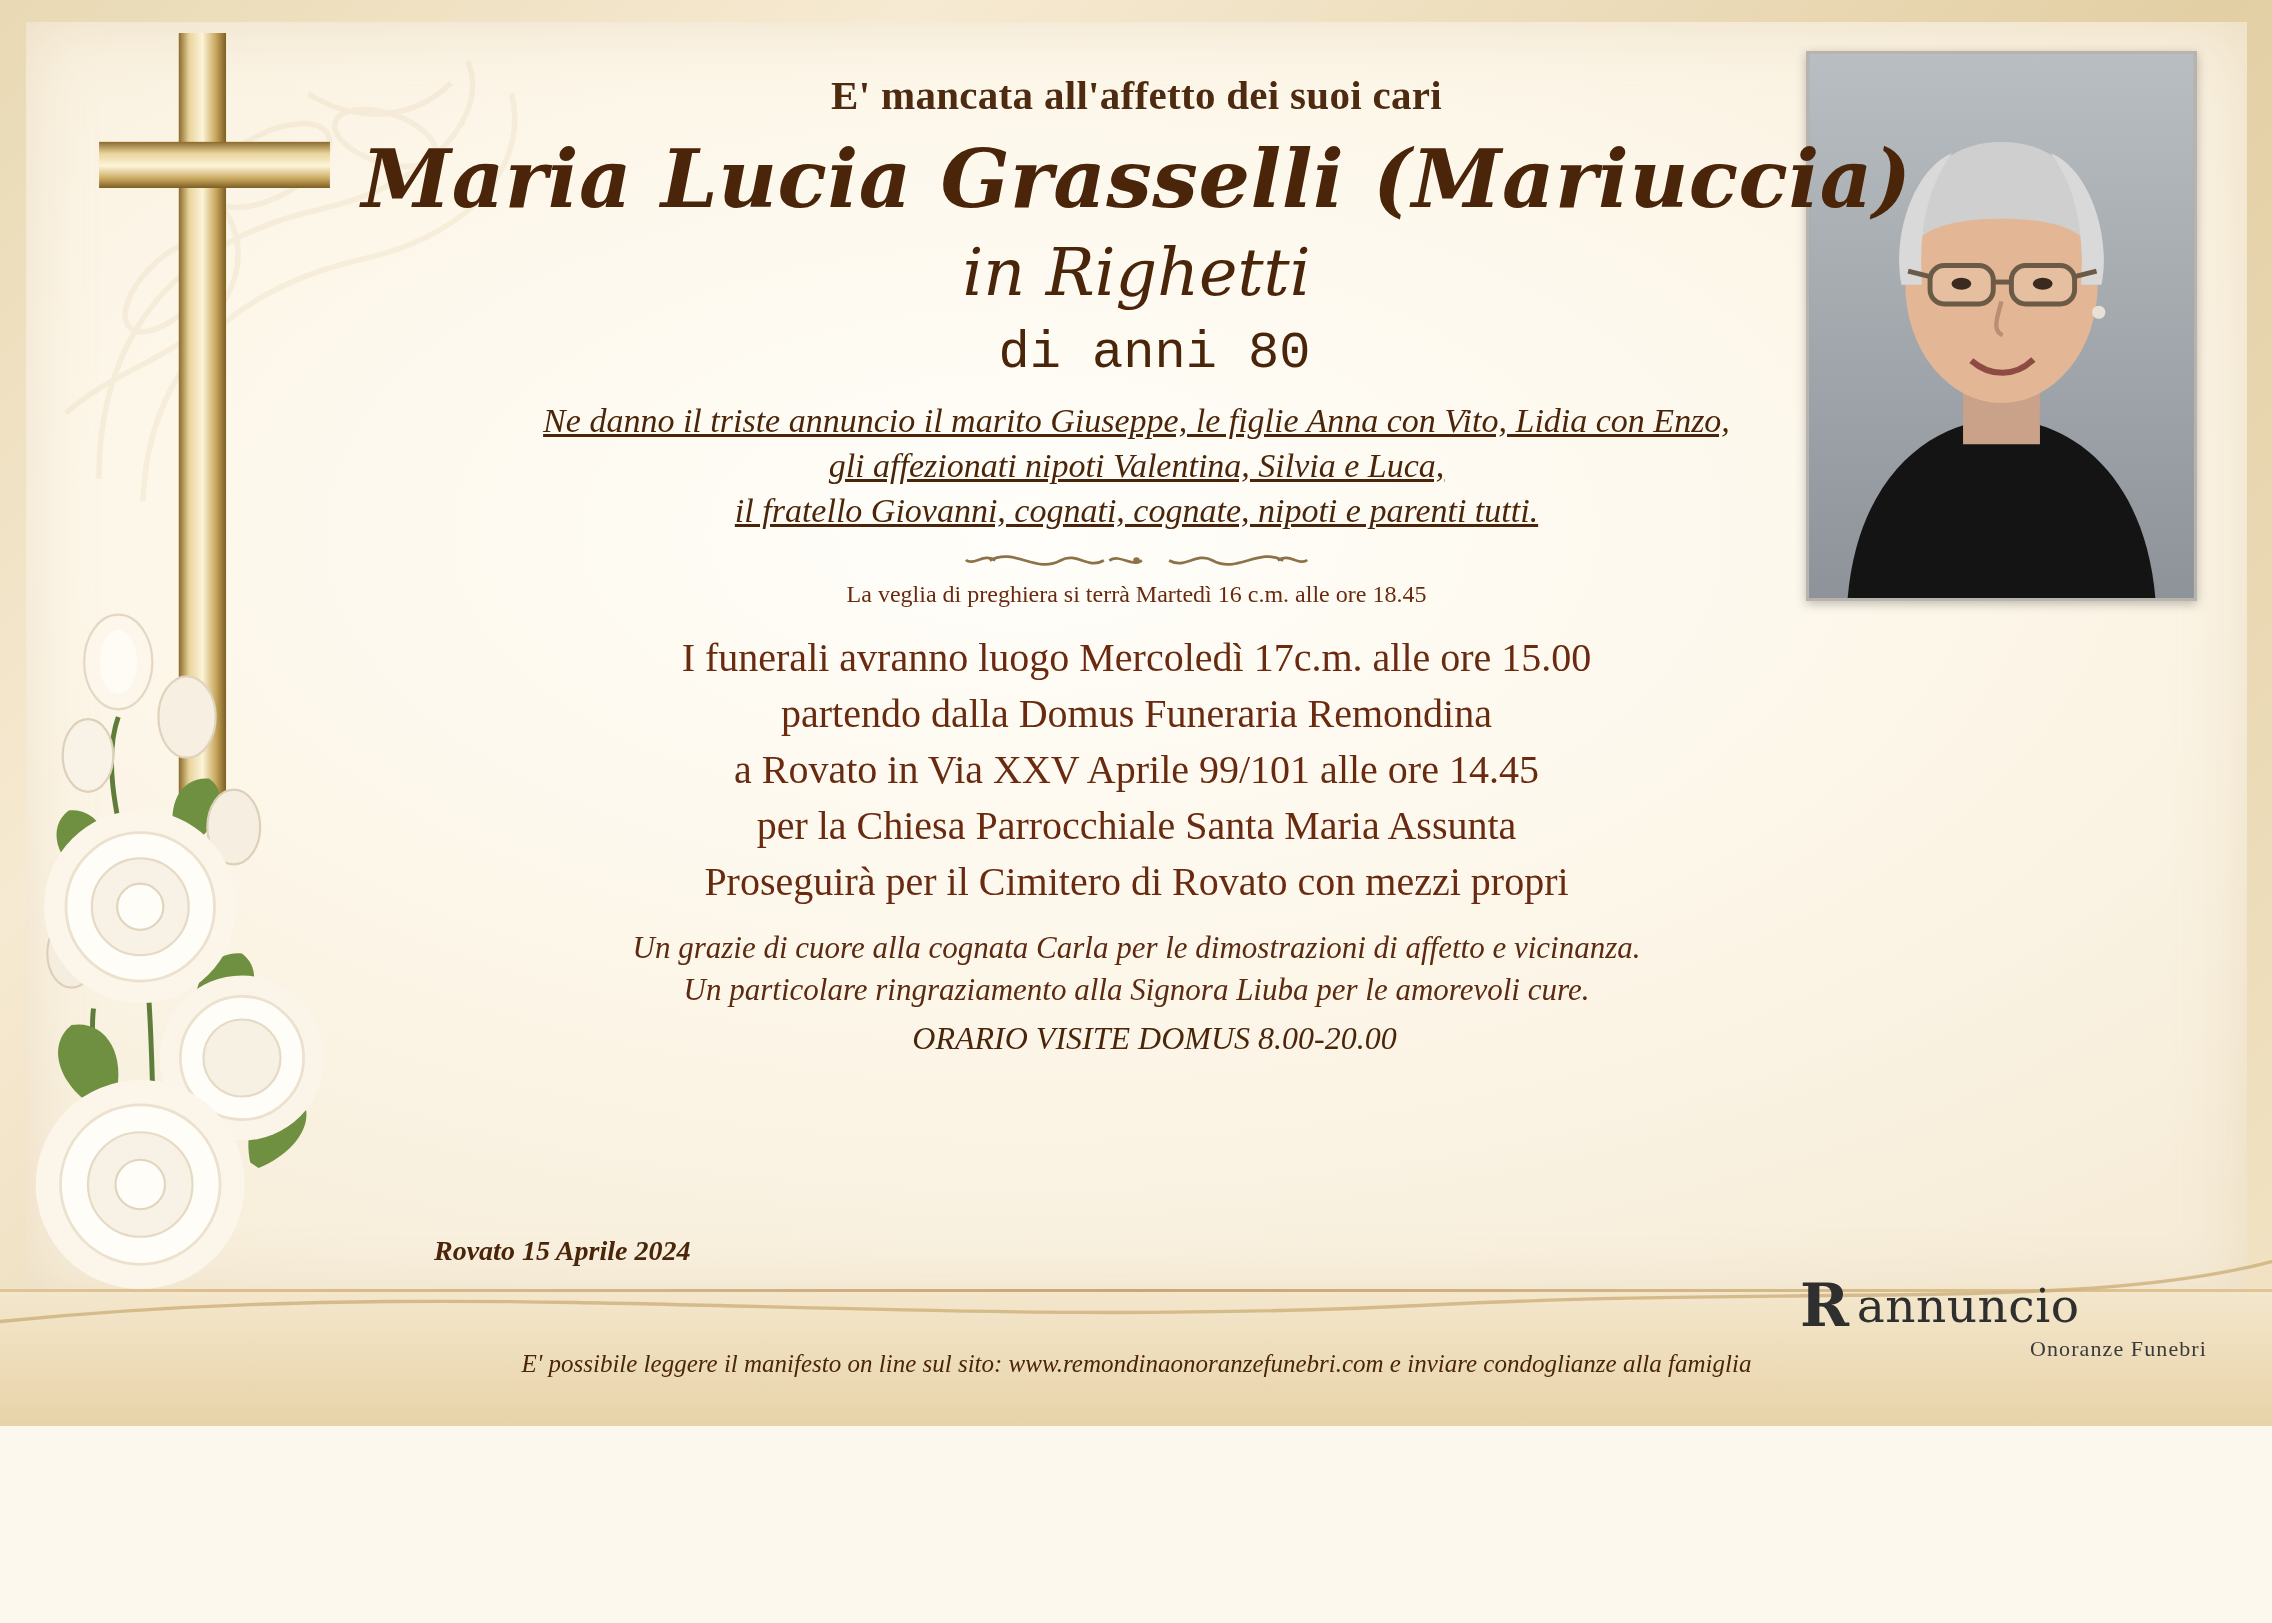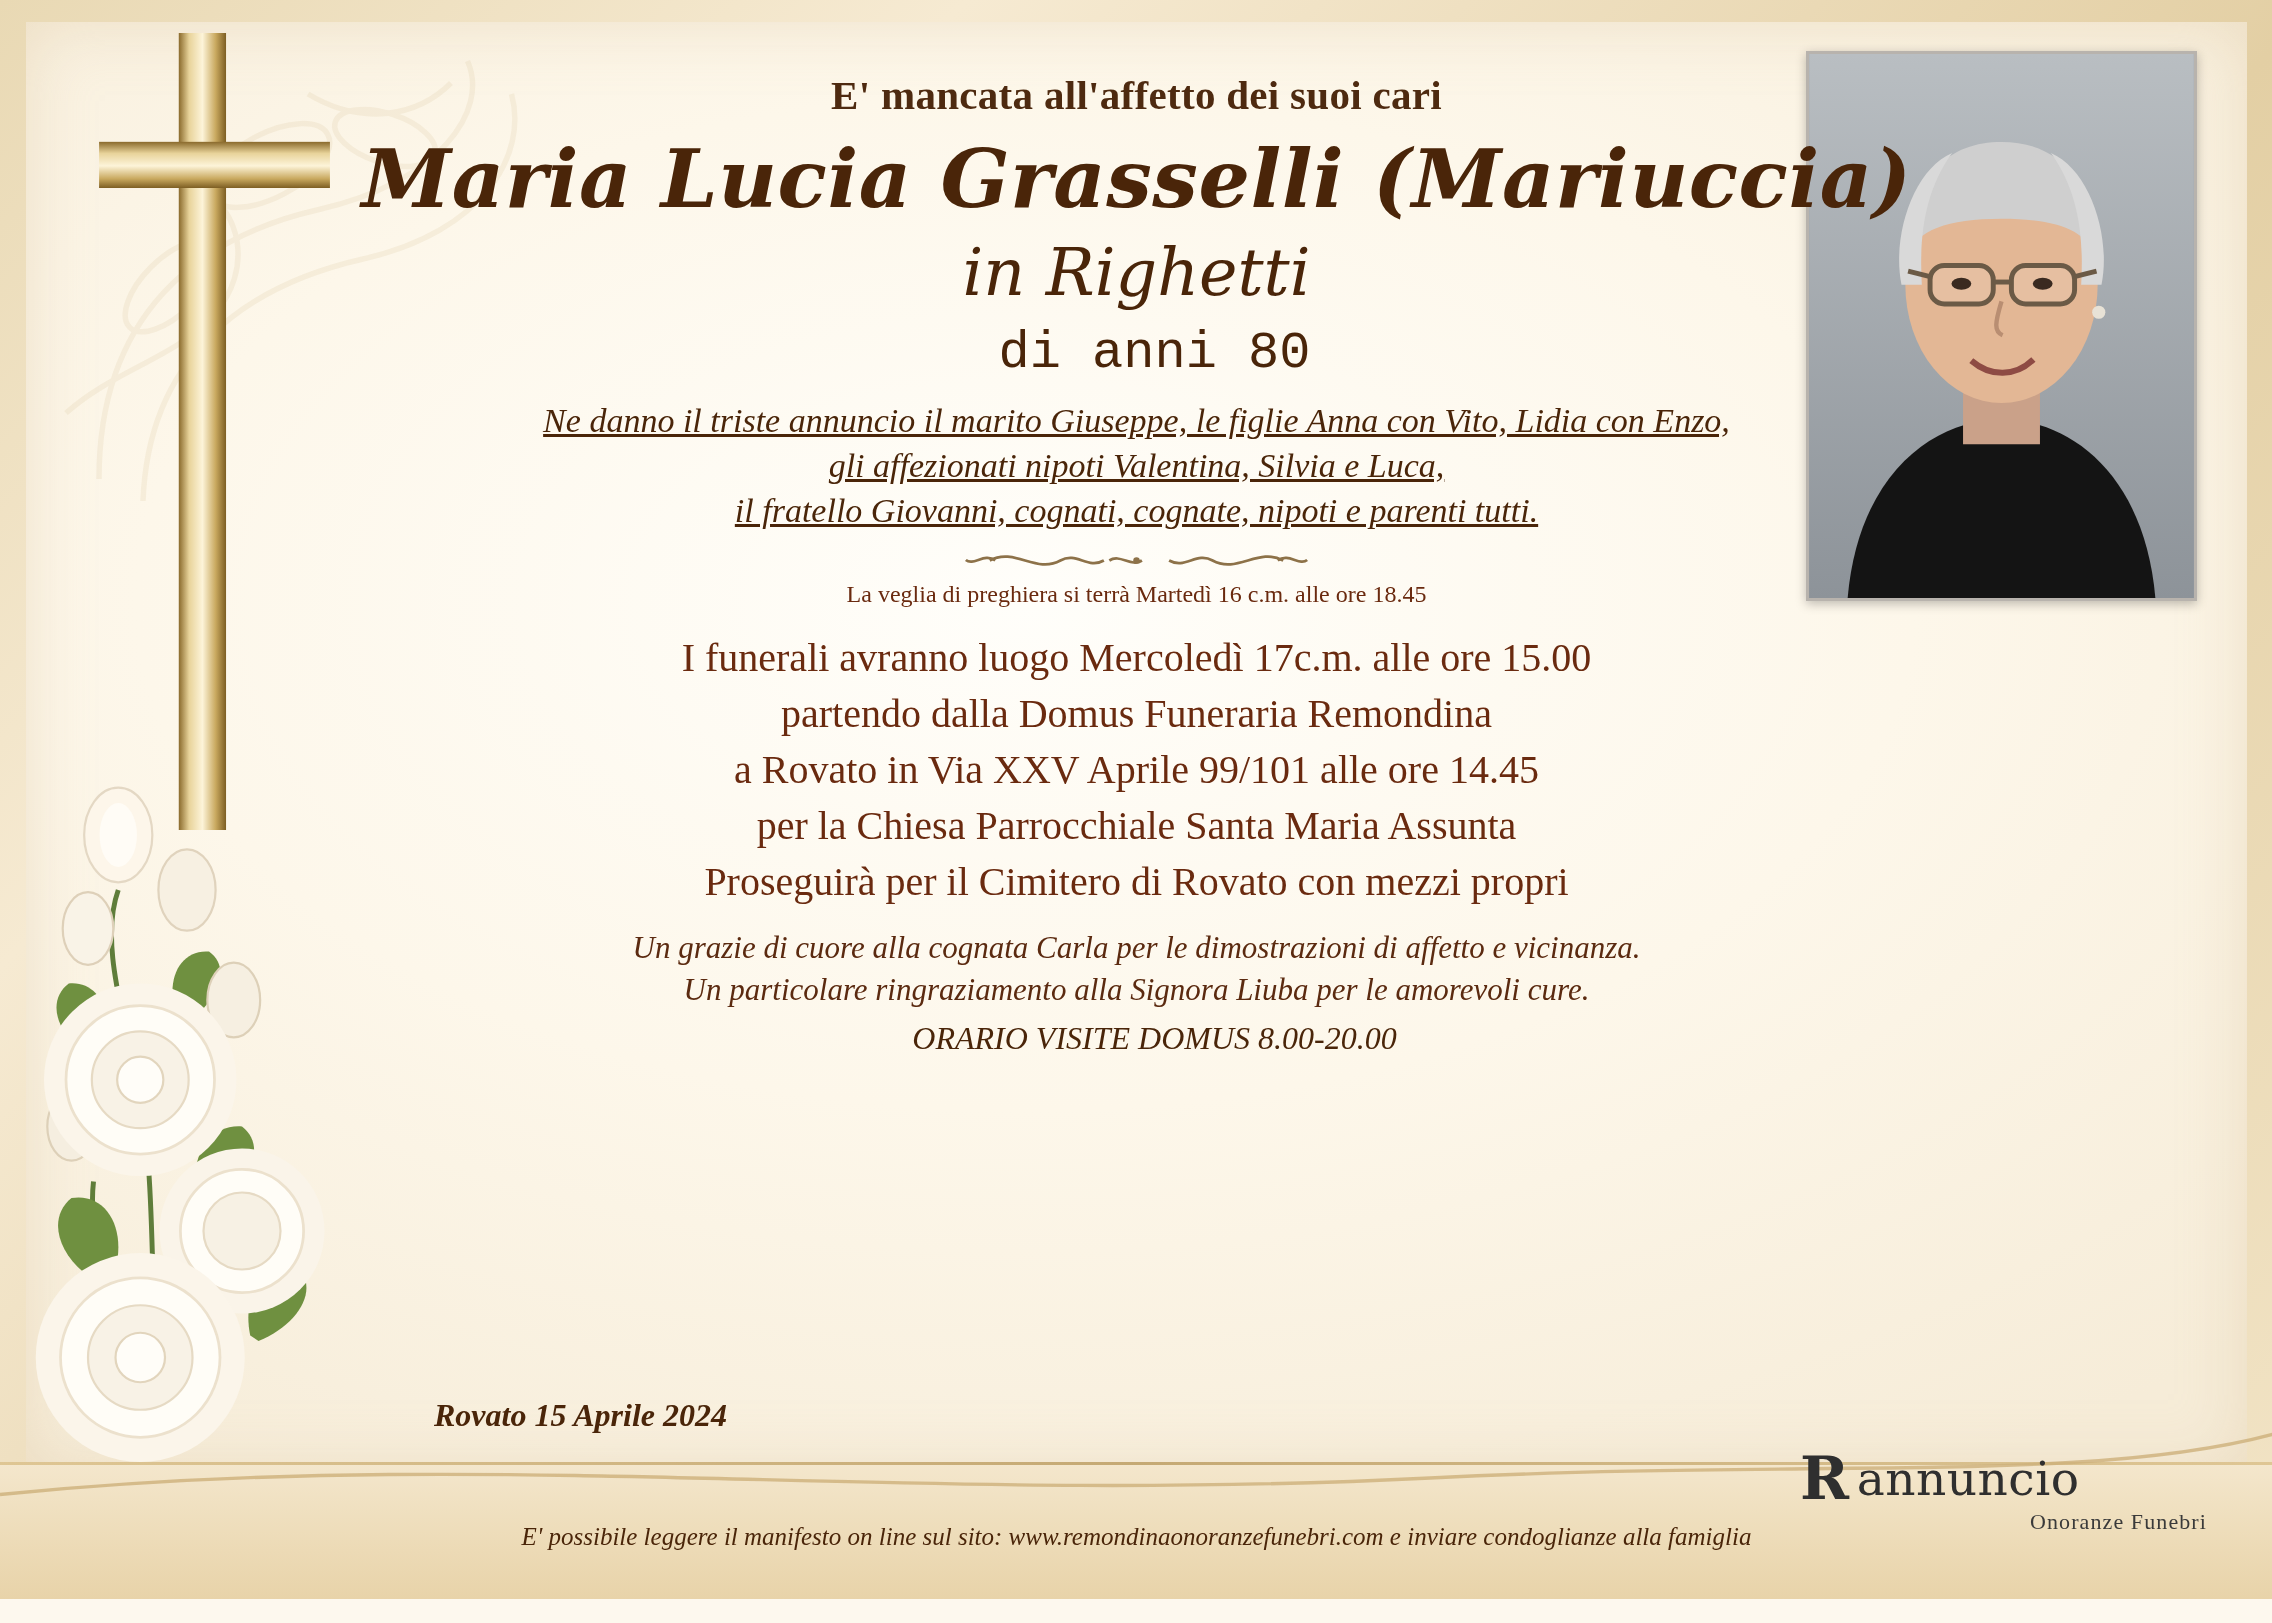--- a/index.html
+++ b/index.html
@@ -11,7 +11,7 @@
   }
   .poster{
     position:relative;
-    width:2273px;height:1599px;
+    width:2273px;height:1426px;
     background:
       radial-gradient(ellipse 70% 60% at 50% 45%, #fffdf6 0%, #fbf3e2 55%, #f3e6cb 100%);
     overflow:hidden;

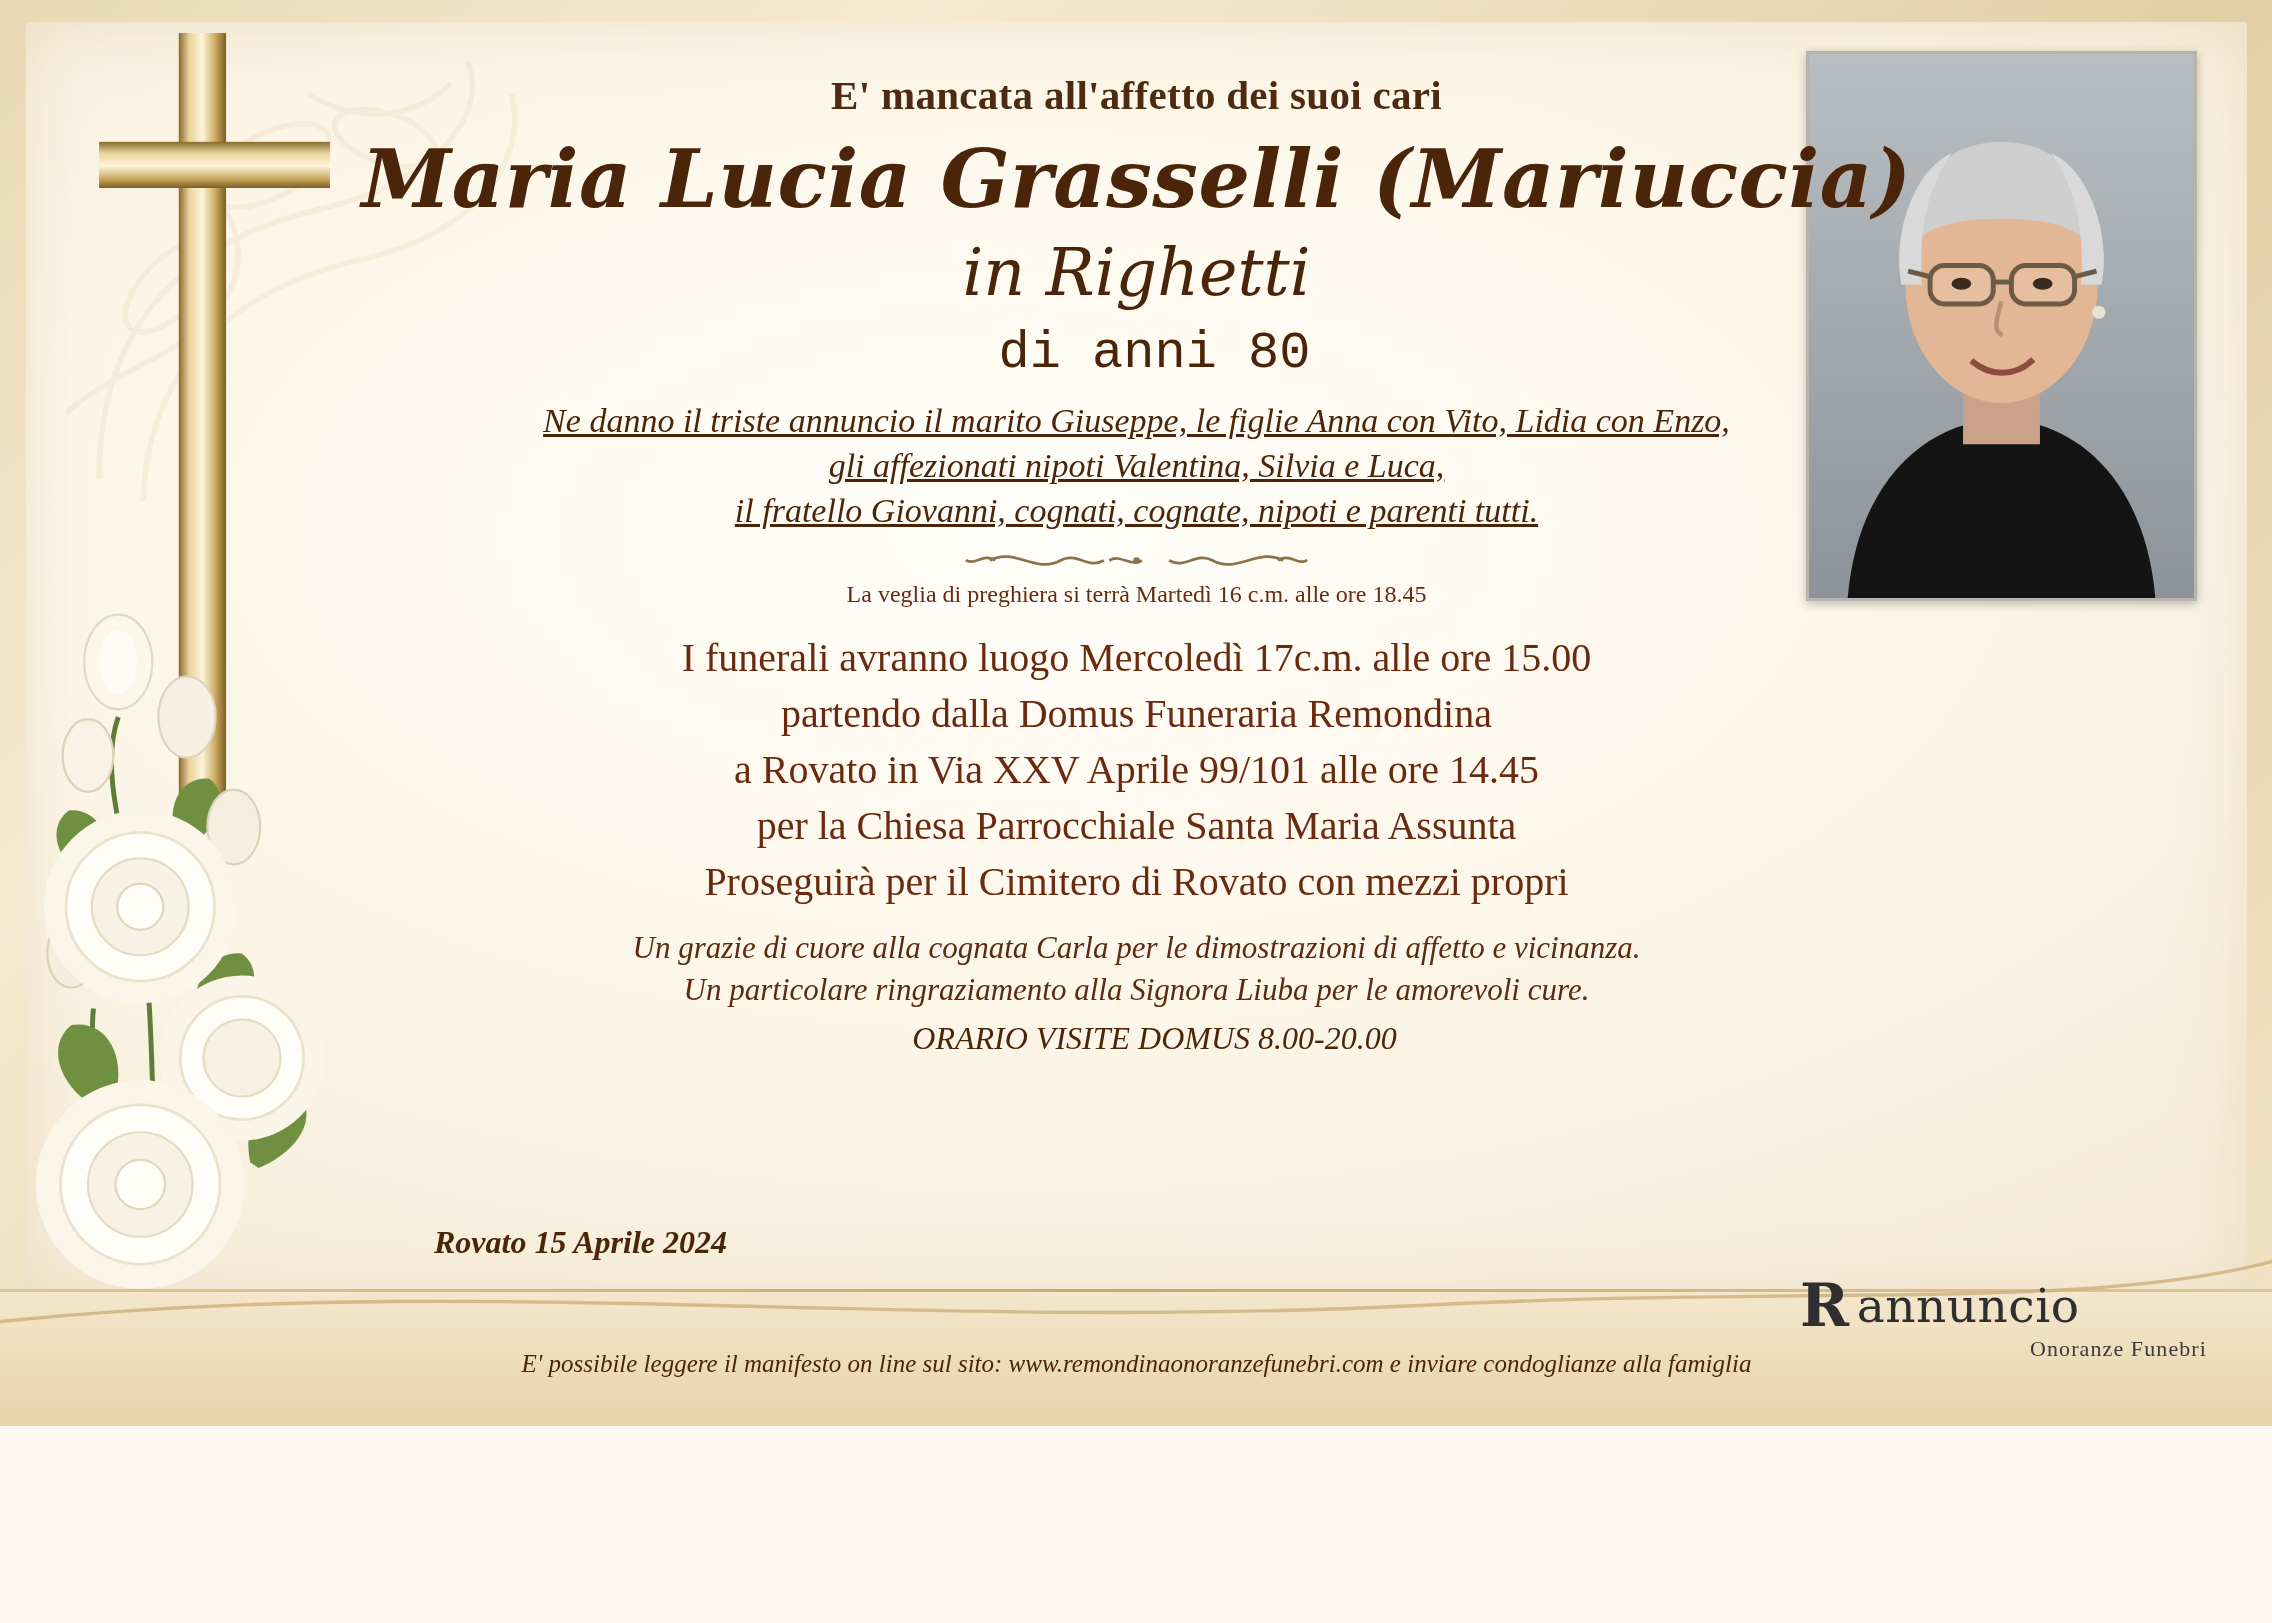--- a/index.html
+++ b/index.html
@@ -146,8 +146,8 @@
     padding-left:36px;
   }
   .place-date{
-    position:absolute;left:434px;bottom:165px;
-    font-size:32px;font-style:italic;font-weight:bold;color:#4a2509;
+    position:absolute;left:434px;bottom:159px;
+    font-size:28px;font-style:italic;font-weight:bold;color:#4a2509;
   }
   .footer-note{
     position:absolute;left:0;right:0;bottom:48px;

